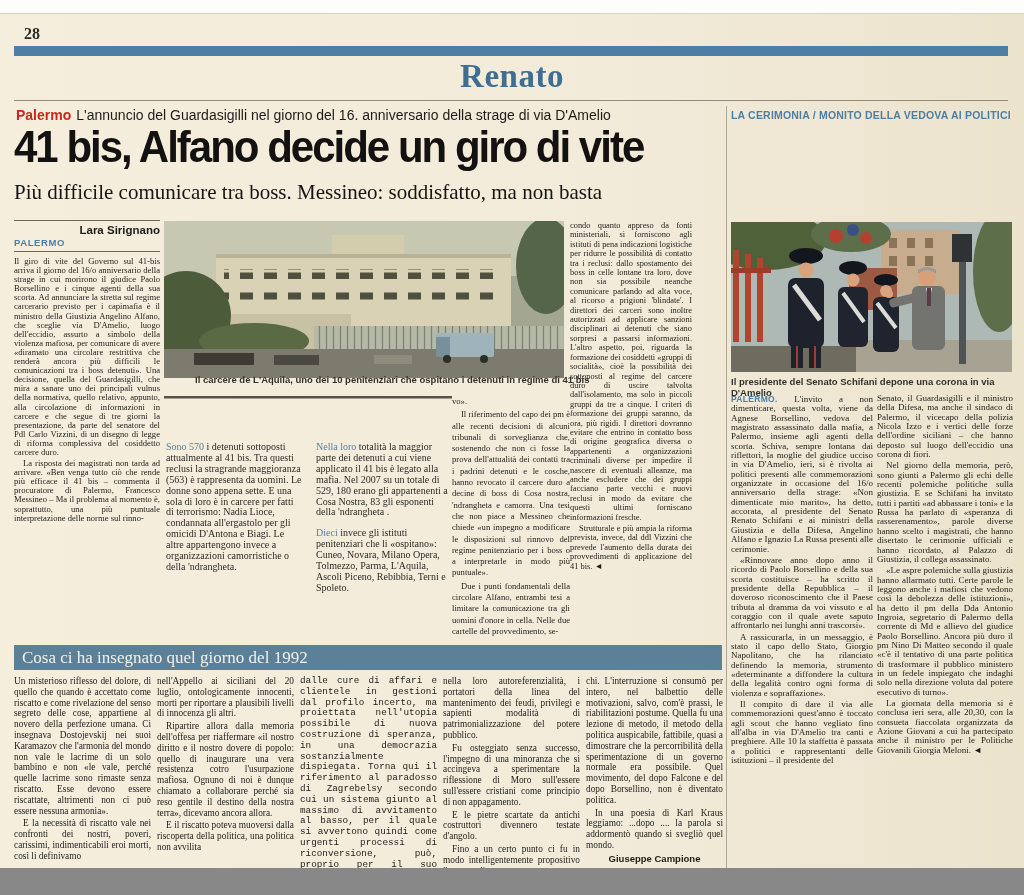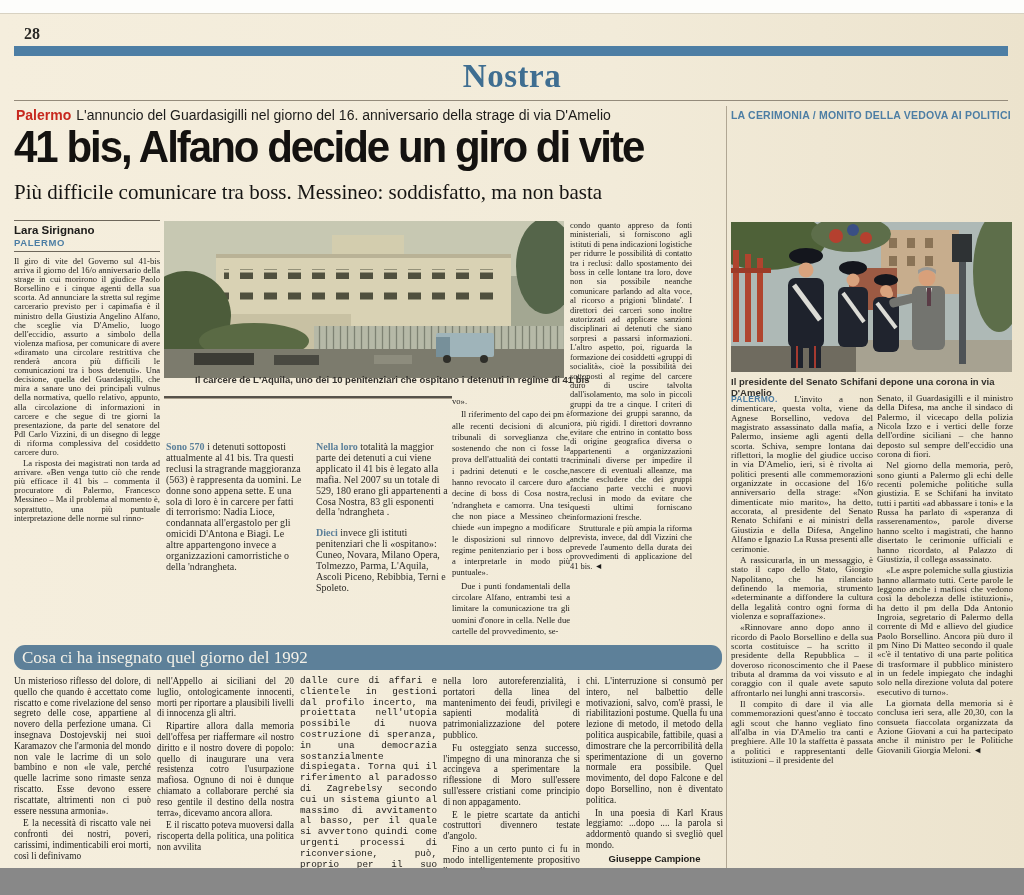--- a/index.html
+++ b/index.html
@@ -71,7 +71,7 @@
 
   <div class="abs pagenum">28</div>
   <div class="abs bluebar"></div>
-  <div class="abs section-title">Nostra</div>
+  <div class="abs section-title">Renato</div>
   <div class="abs hr-full"></div>
   <div class="abs vdiv"></div>
 

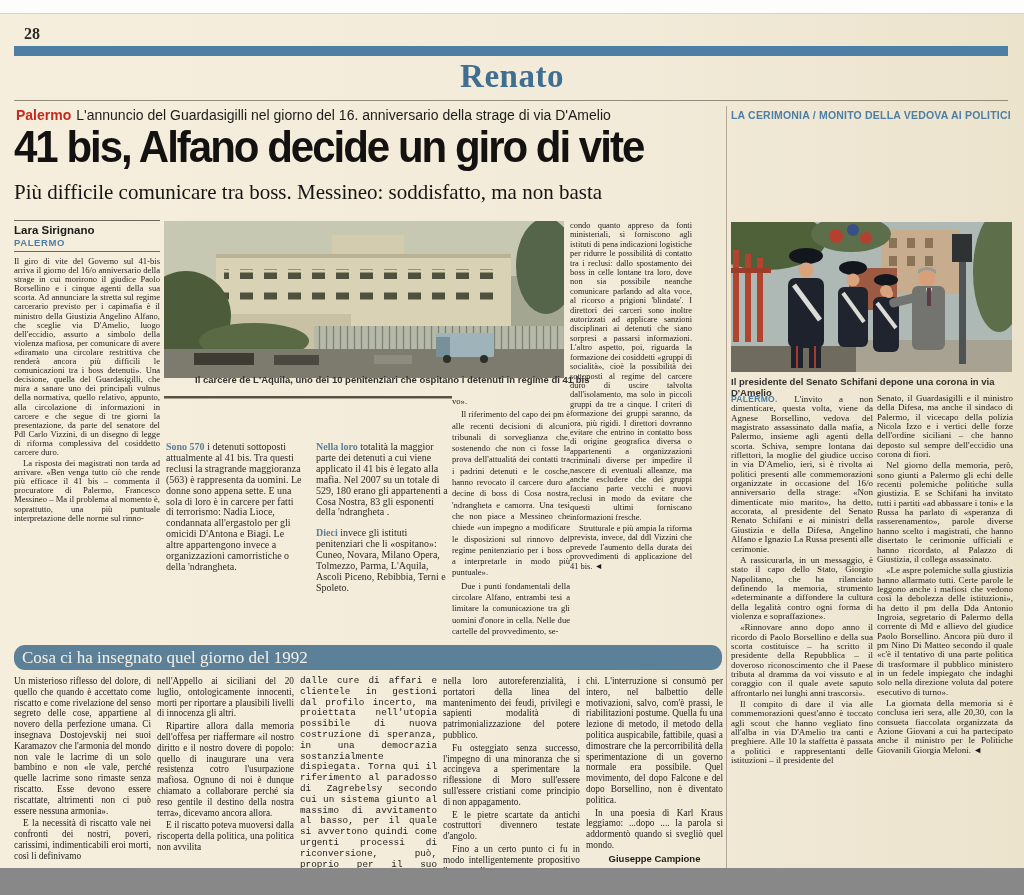--- a/index.html
+++ b/index.html
@@ -33,7 +33,7 @@
   .mcol2{font:400 8.6px/11.3px "Liberation Serif",serif;}
   .mcol3{font:400 8.4px/9.4px "Liberation Serif",serif;}
   .byline-rule{border-top:1px solid #6d665a;margin-bottom:3px;}
-  .byname{font:700 11.5px "Liberation Sans",sans-serif;color:#1d1c1a;text-align:left;}
+  .byname{font:700 11.5px "Liberation Sans",sans-serif;color:#1d1c1a;text-align:right;}
   .bycity{font:700 9.5px "Liberation Sans",sans-serif;color:#4d7ea4;letter-spacing:.6px;margin:1px 0 3px 0;text-align:left;}
 
   

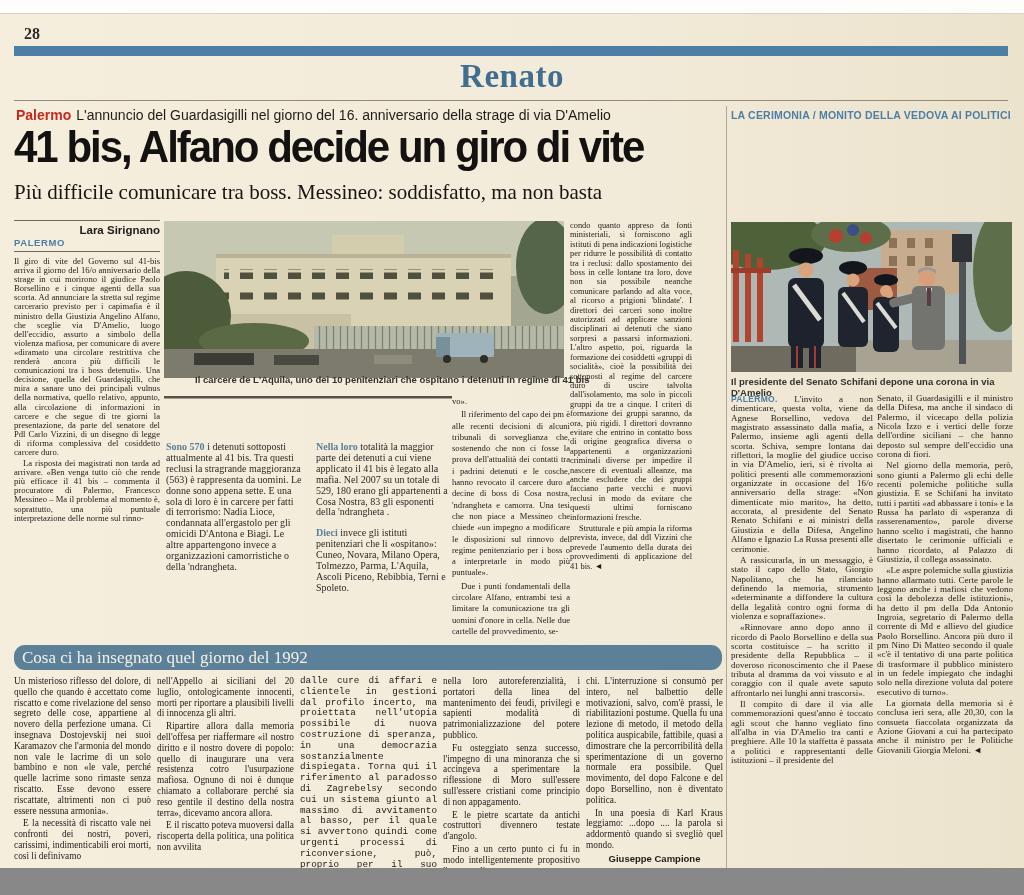--- a/index.html
+++ b/index.html
@@ -241,7 +241,7 @@
     <p class="ind">Il compito di dare il via alle commemorazioni quest'anno è toccato agli scout che hanno vegliato fino all'alba in via D'Amelio tra canti e preghiere. Alle 10 la staffetta è passata a politici e rappresentanti delle istituzioni – il presidente del</p>
   </div>
   <div class="abs col rcol" style="left:877px;top:394px;width:136px;height:496px;">
-    <p>Senato, il Guardasigilli e il ministro della Difesa, ma anche il sindaco di Palermo, il vicecapo della polizia Nicola Izzo e i vertici delle forze dell'ordine siciliani – che hanno deposto sul sempre dell'eccidio una corona di fiori.</p>
+    <p>Senato, il Guardasigilli e il ministro della Difesa, ma anche il sindaco di Palermo, il vicecapo della polizia Nicola Izzo e i vertici delle forze dell'ordine siciliani – che hanno deposto sul luogo dell'eccidio una corona di fiori.</p>
     <p class="ind">Nel giorno della memoria, però, sono giunti a Palermo gli echi delle recenti polemiche politiche sulla giustizia. E se Schifani ha invitato tutti i partiti «ad abbassare i toni» e la Russa ha parlato di «speranza di rasserenamento», parole diverse hanno scelto i magistrati, che hanno disertato le cerimonie ufficiali e hanno ricordato, al Palazzo di Giustizia, il collega assassinato.</p>
     <p class="ind">«Le aspre polemiche sulla giustizia hanno allarmato tutti. Certe parole le leggono anche i mafiosi che vedono così la debolezza delle istituzioni», ha detto il pm della Dda Antonio Ingroia, segretario di Palermo della corrente di Md e allievo del giudice Paolo Borsellino. Ancora più duro il pm Nino Di Matteo secondo il quale «c'è il tentativo di una parte politica di trasformare il pubblico ministero in un fedele impiegato che indaghi solo nella direzione voluta dal potere esecutivo di turno».</p>
     <p class="ind">La giornata della memoria si è conclusa ieri sera, alle 20,30, con la consueta fiaccolata organizzata da Azione Giovani a cui ha partecipato anche il ministro per le Politiche Giovanili Giorgia Meloni. ◄</p>

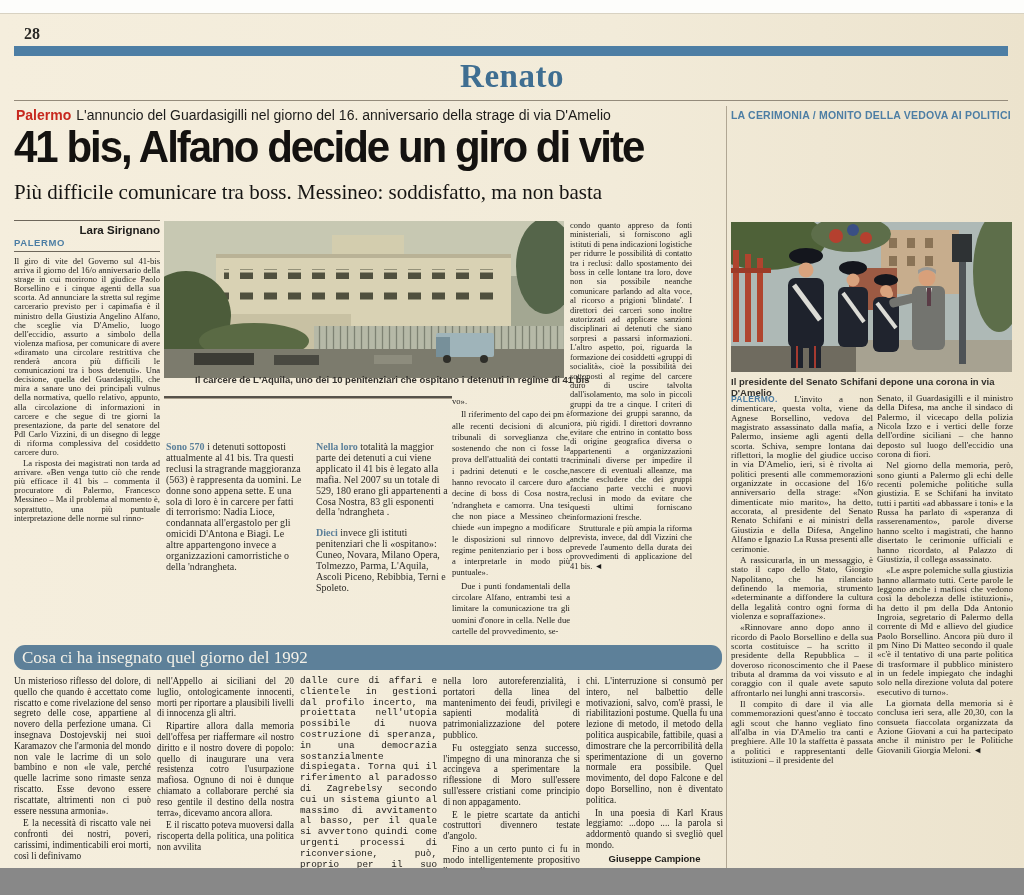--- a/index.html
+++ b/index.html
@@ -48,7 +48,7 @@
   .nbcol{position:absolute;top:46px;width:136px;height:198px;overflow:hidden;
          font:400 10px/10.9px "Liberation Serif",serif;text-align:left;color:#2c2a26;}
   .nbcol p{margin:0 0 10px 0;}
-  .nb-lead{color:#5b7f99;font-weight:700;}
+  .nb-lead{color:#5b7f99;font-weight:400;}
 
   
   .opbar{left:14px;top:645px;width:708px;height:25px;background:#5d8099;border-radius:11px;}

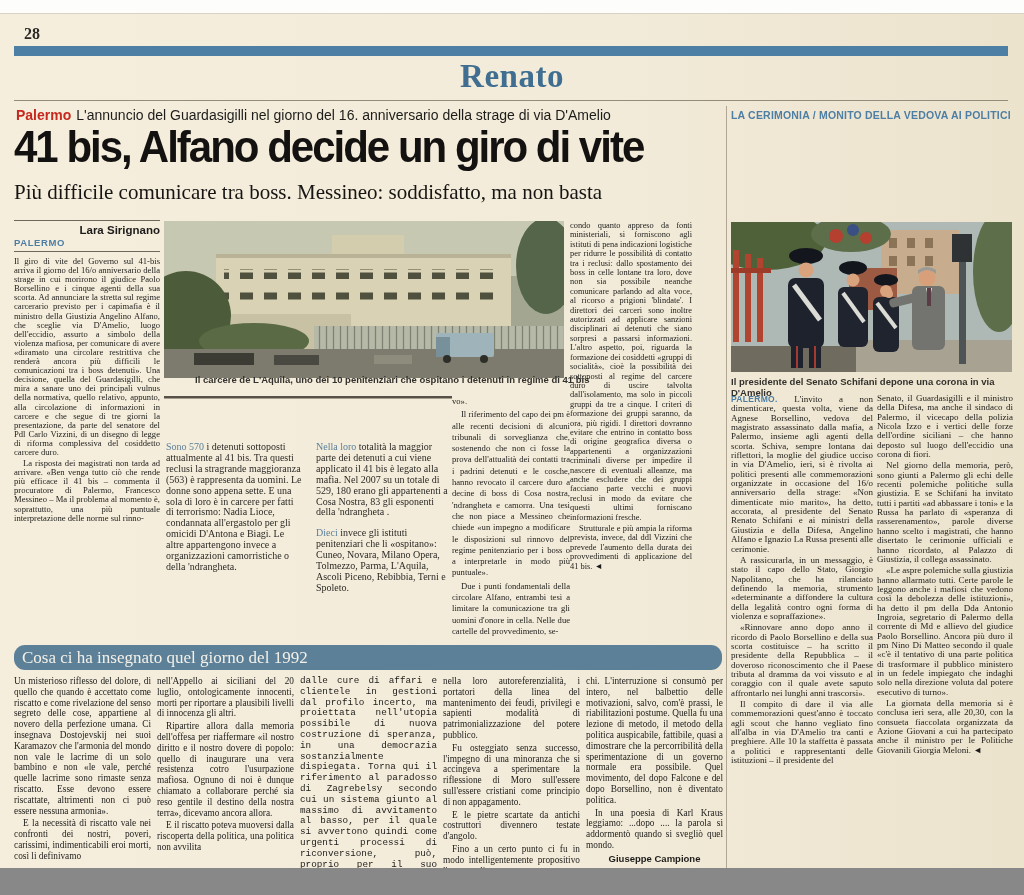--- a/index.html
+++ b/index.html
@@ -236,8 +236,8 @@
 
   <div class="abs col rcol" style="left:731px;top:394px;width:142px;height:496px;">
     <p><span class="rcity">PALERMO.</span> <span>L'invito a non dimenticare, questa volta, viene da Agnese Borsellino, vedova del magistrato assassinato dalla mafia, a Palermo, insieme agli agenti della scorta. Schiva, sempre lontana dai riflettori, la moglie del giudice ucciso in via D'Amelio, ieri, si è rivolta ai politici presenti alle commemorazioni organizzate in occasione del 16/o anniversario della strage: «Non dimenticate mio marito», ha detto, accorata, al presidente del Senato Renato Schifani e ai ministri della Giustizia e della Difesa, Angelino Alfano e Ignazio La Russa presenti alle cerimonie.</span></p>
+    <p class="ind">«Rinnovare anno dopo anno il ricordo di Paolo Borsellino e della sua scorta costituisce – ha scritto il presidente della Repubblica – il doveroso riconoscimento che il Paese tributa al dramma da voi vissuto e al coraggio con il quale avete saputo affrontarlo nei lunghi anni trascorsi».</p>
     <p class="ind">A rassicurarla, in un messaggio, è stato il capo dello Stato, Giorgio Napolitano, che ha rilanciato definendo la memoria, strumento «determinante a diffondere la cultura della legalità contro ogni forma di violenza e sopraffazione».</p>
-    <p class="ind">«Rinnovare anno dopo anno il ricordo di Paolo Borsellino e della sua scorta costituisce – ha scritto il presidente della Repubblica – il doveroso riconoscimento che il Paese tributa al dramma da voi vissuto e al coraggio con il quale avete saputo affrontarlo nei lunghi anni trascorsi».</p>
     <p class="ind">Il compito di dare il via alle commemorazioni quest'anno è toccato agli scout che hanno vegliato fino all'alba in via D'Amelio tra canti e preghiere. Alle 10 la staffetta è passata a politici e rappresentanti delle istituzioni – il presidente del</p>
   </div>
   <div class="abs col rcol" style="left:877px;top:394px;width:136px;height:496px;">

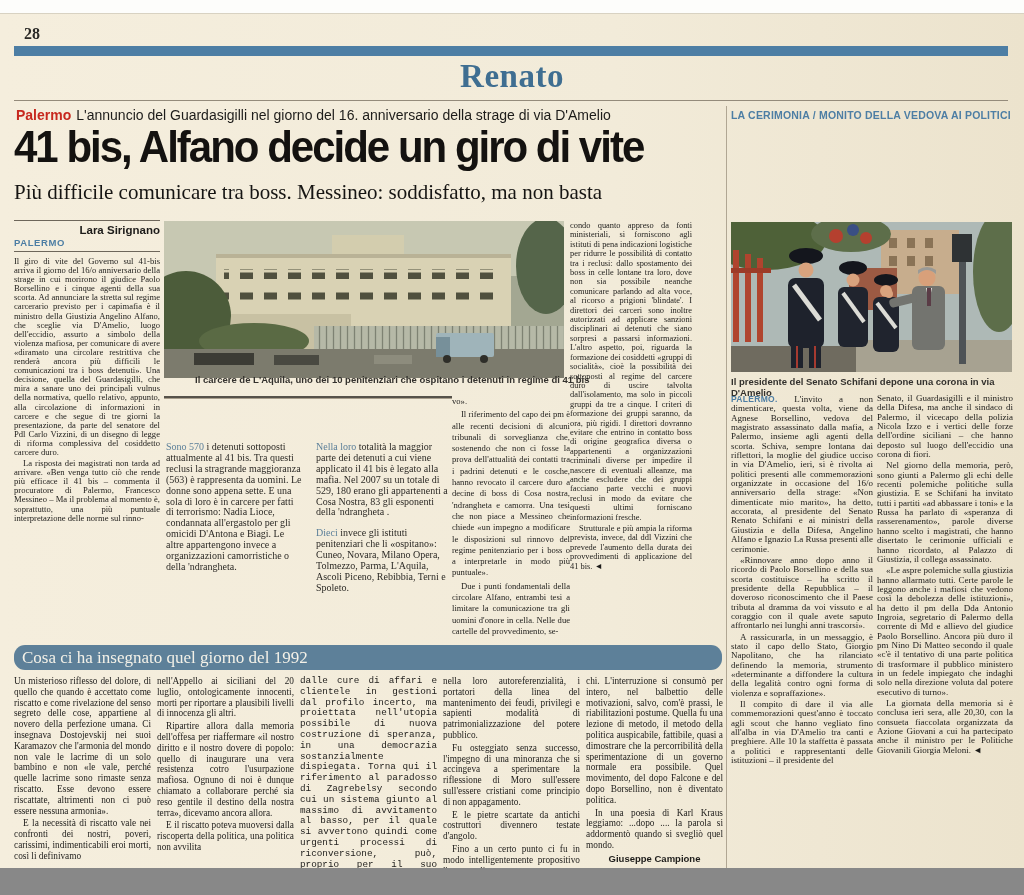--- a/index.html
+++ b/index.html
@@ -51,7 +51,7 @@
   .nb-lead{color:#5b7f99;font-weight:400;}
 
   
-  .opbar{left:14px;top:645px;width:708px;height:25px;background:#5d8099;border-radius:11px;}
+  .opbar{left:14px;top:645px;width:708px;height:25px;background:#5d8099;}
   .opbar span{font:500 17px/25px "Liberation Serif",serif;color:#f4f1e8;padding-left:8px;display:inline-block;}
   .ocol{top:676px;width:137px;height:217px;font:400 9.3px/10.8px "Liberation Serif",serif;}
   .op-author{font:700 9.5px "Liberation Sans",sans-serif;text-align:center;margin-top:2px;}

